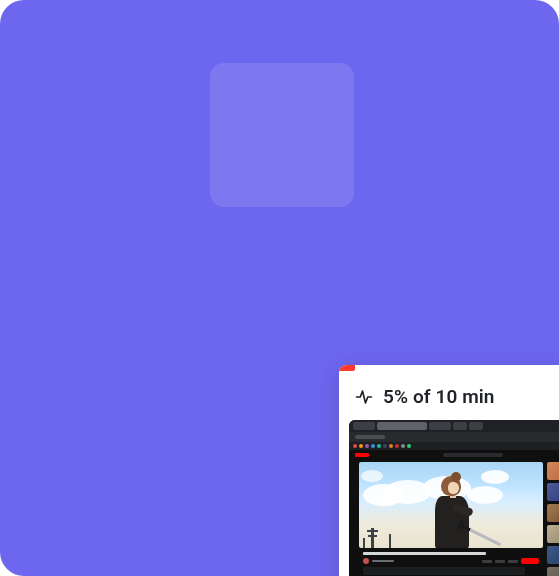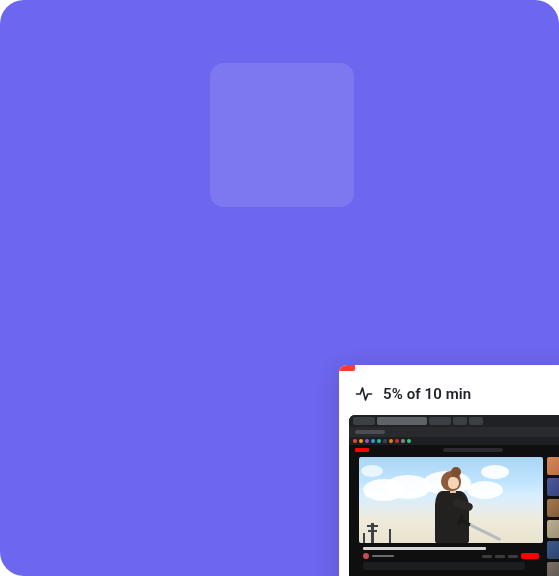--- a/index.html
+++ b/index.html
@@ -45,7 +45,7 @@
   }
   .activity-icon { width: 18px; height: 18px; display: block; }
   .popup-title {
-    font-size: 15px;
+    font-size: 19px;
     font-weight: 600;
     color: #1f2328;
     letter-spacing: 0.1px;

